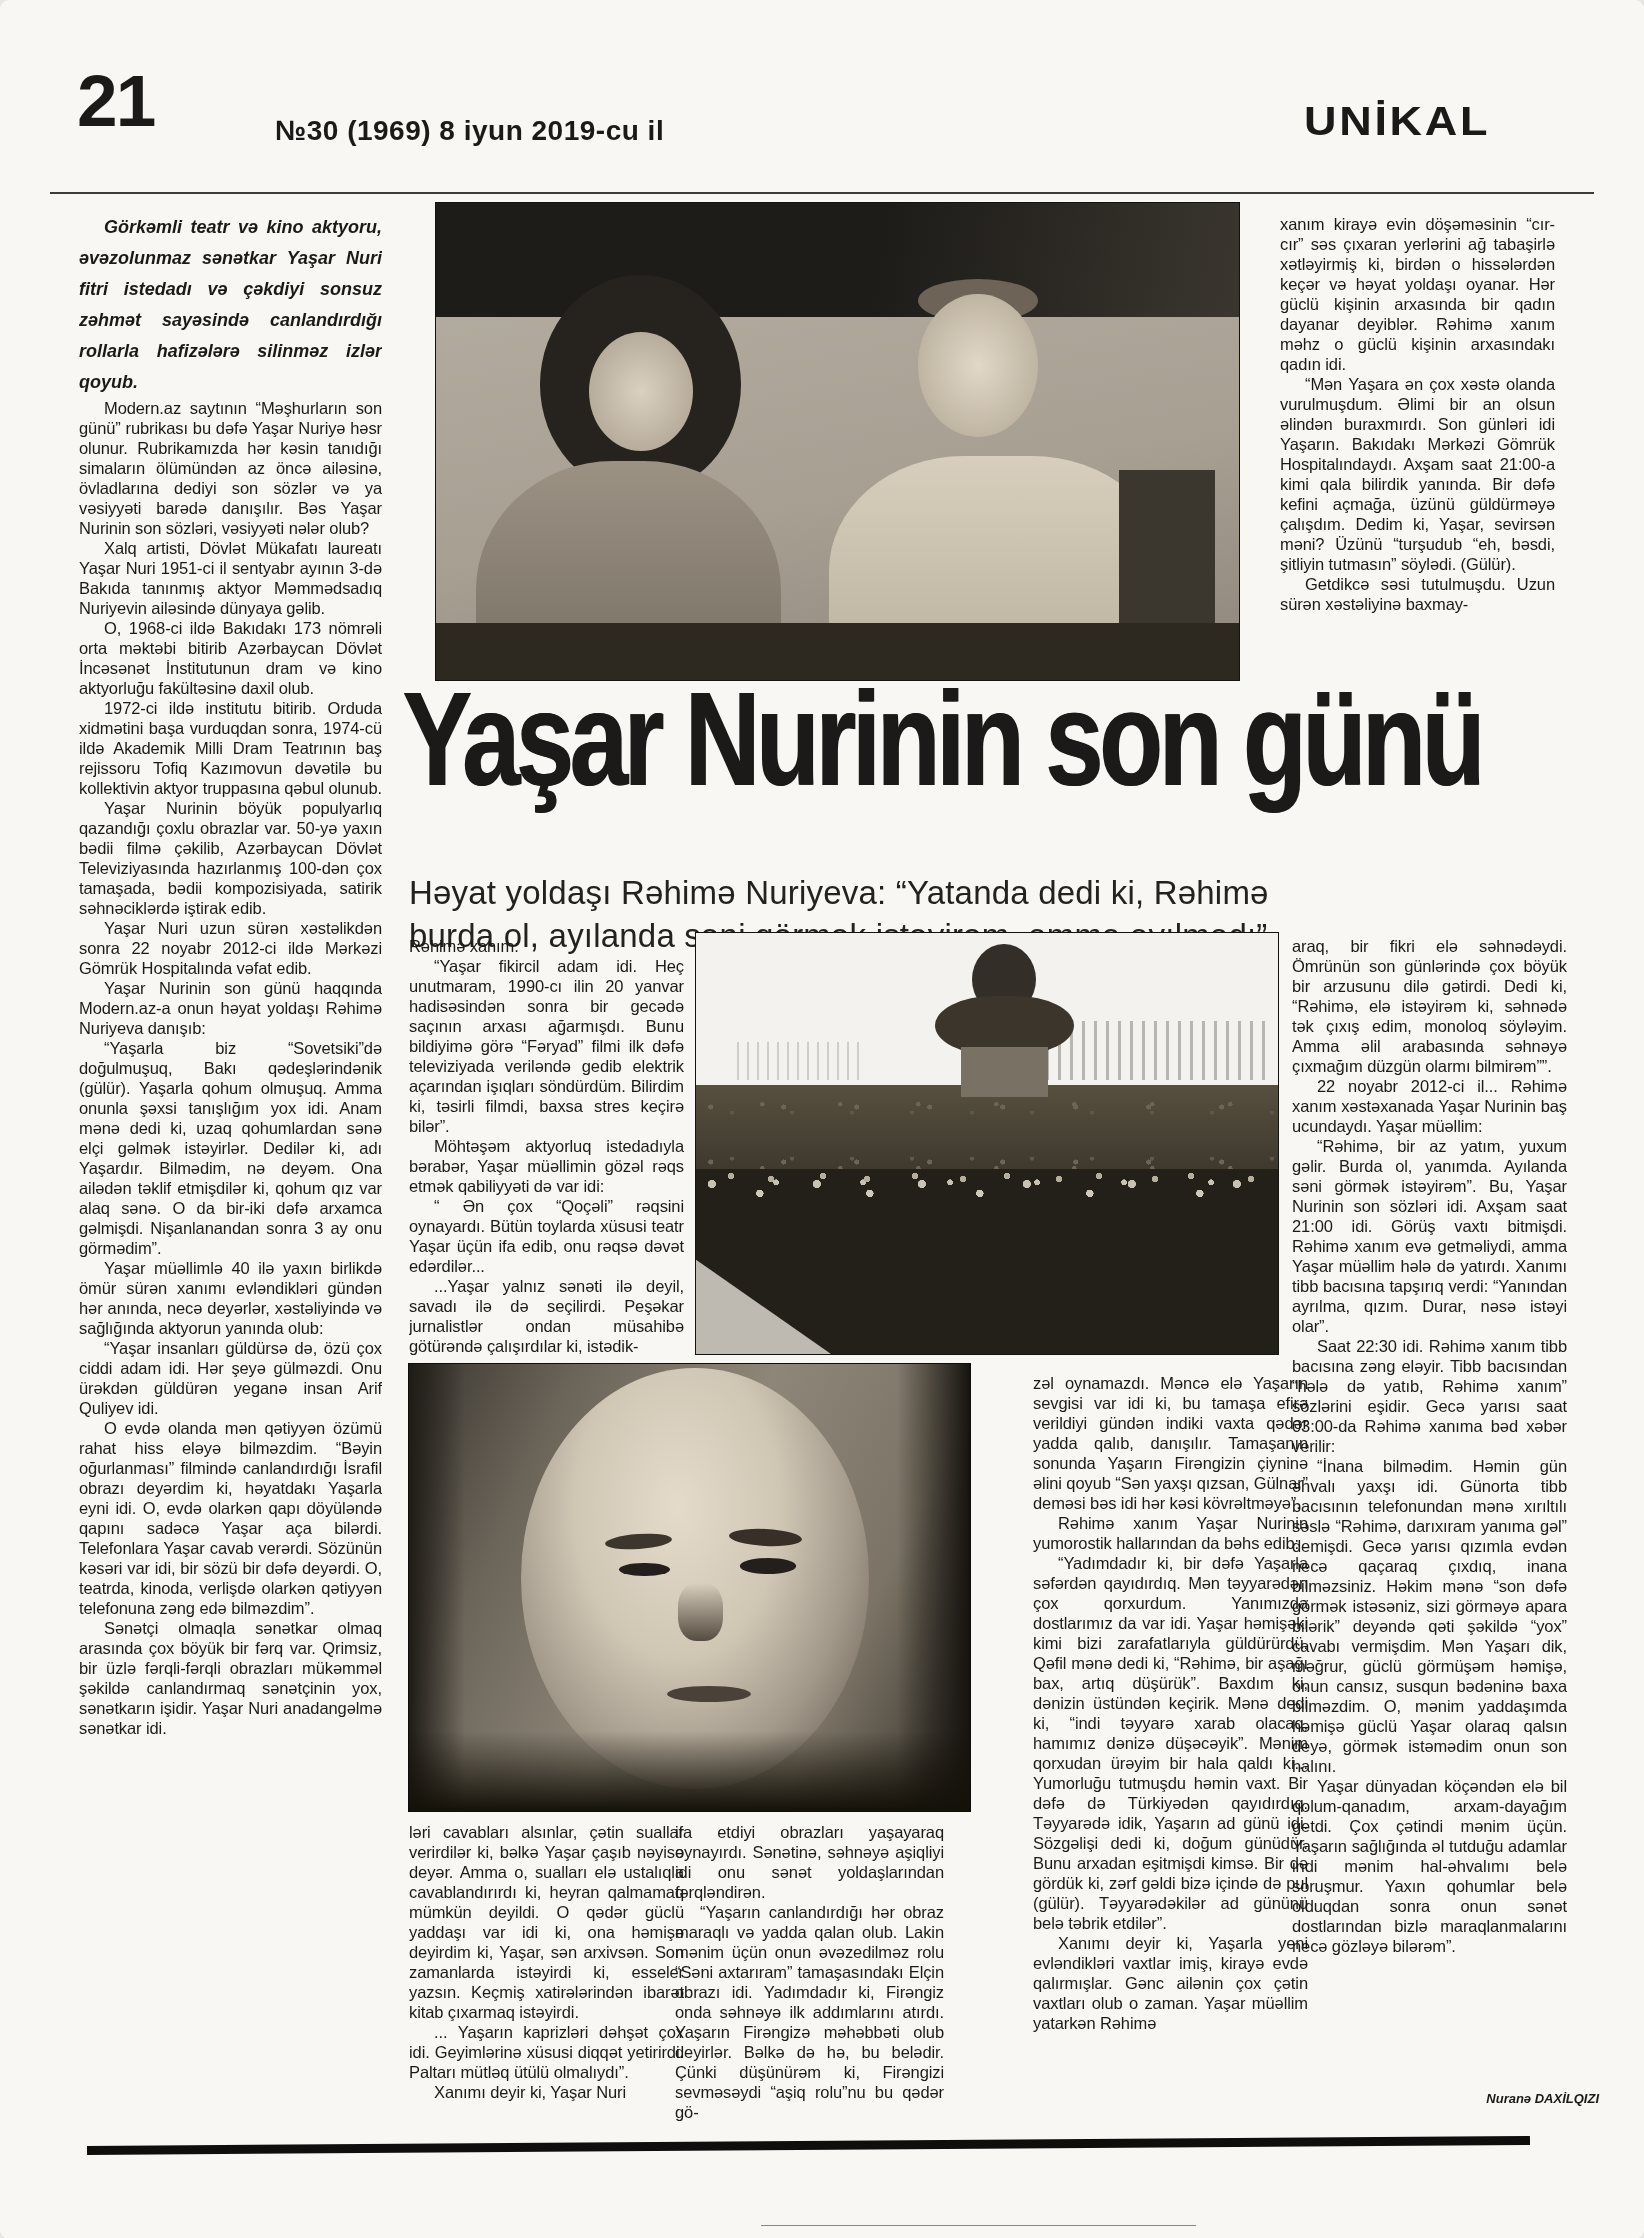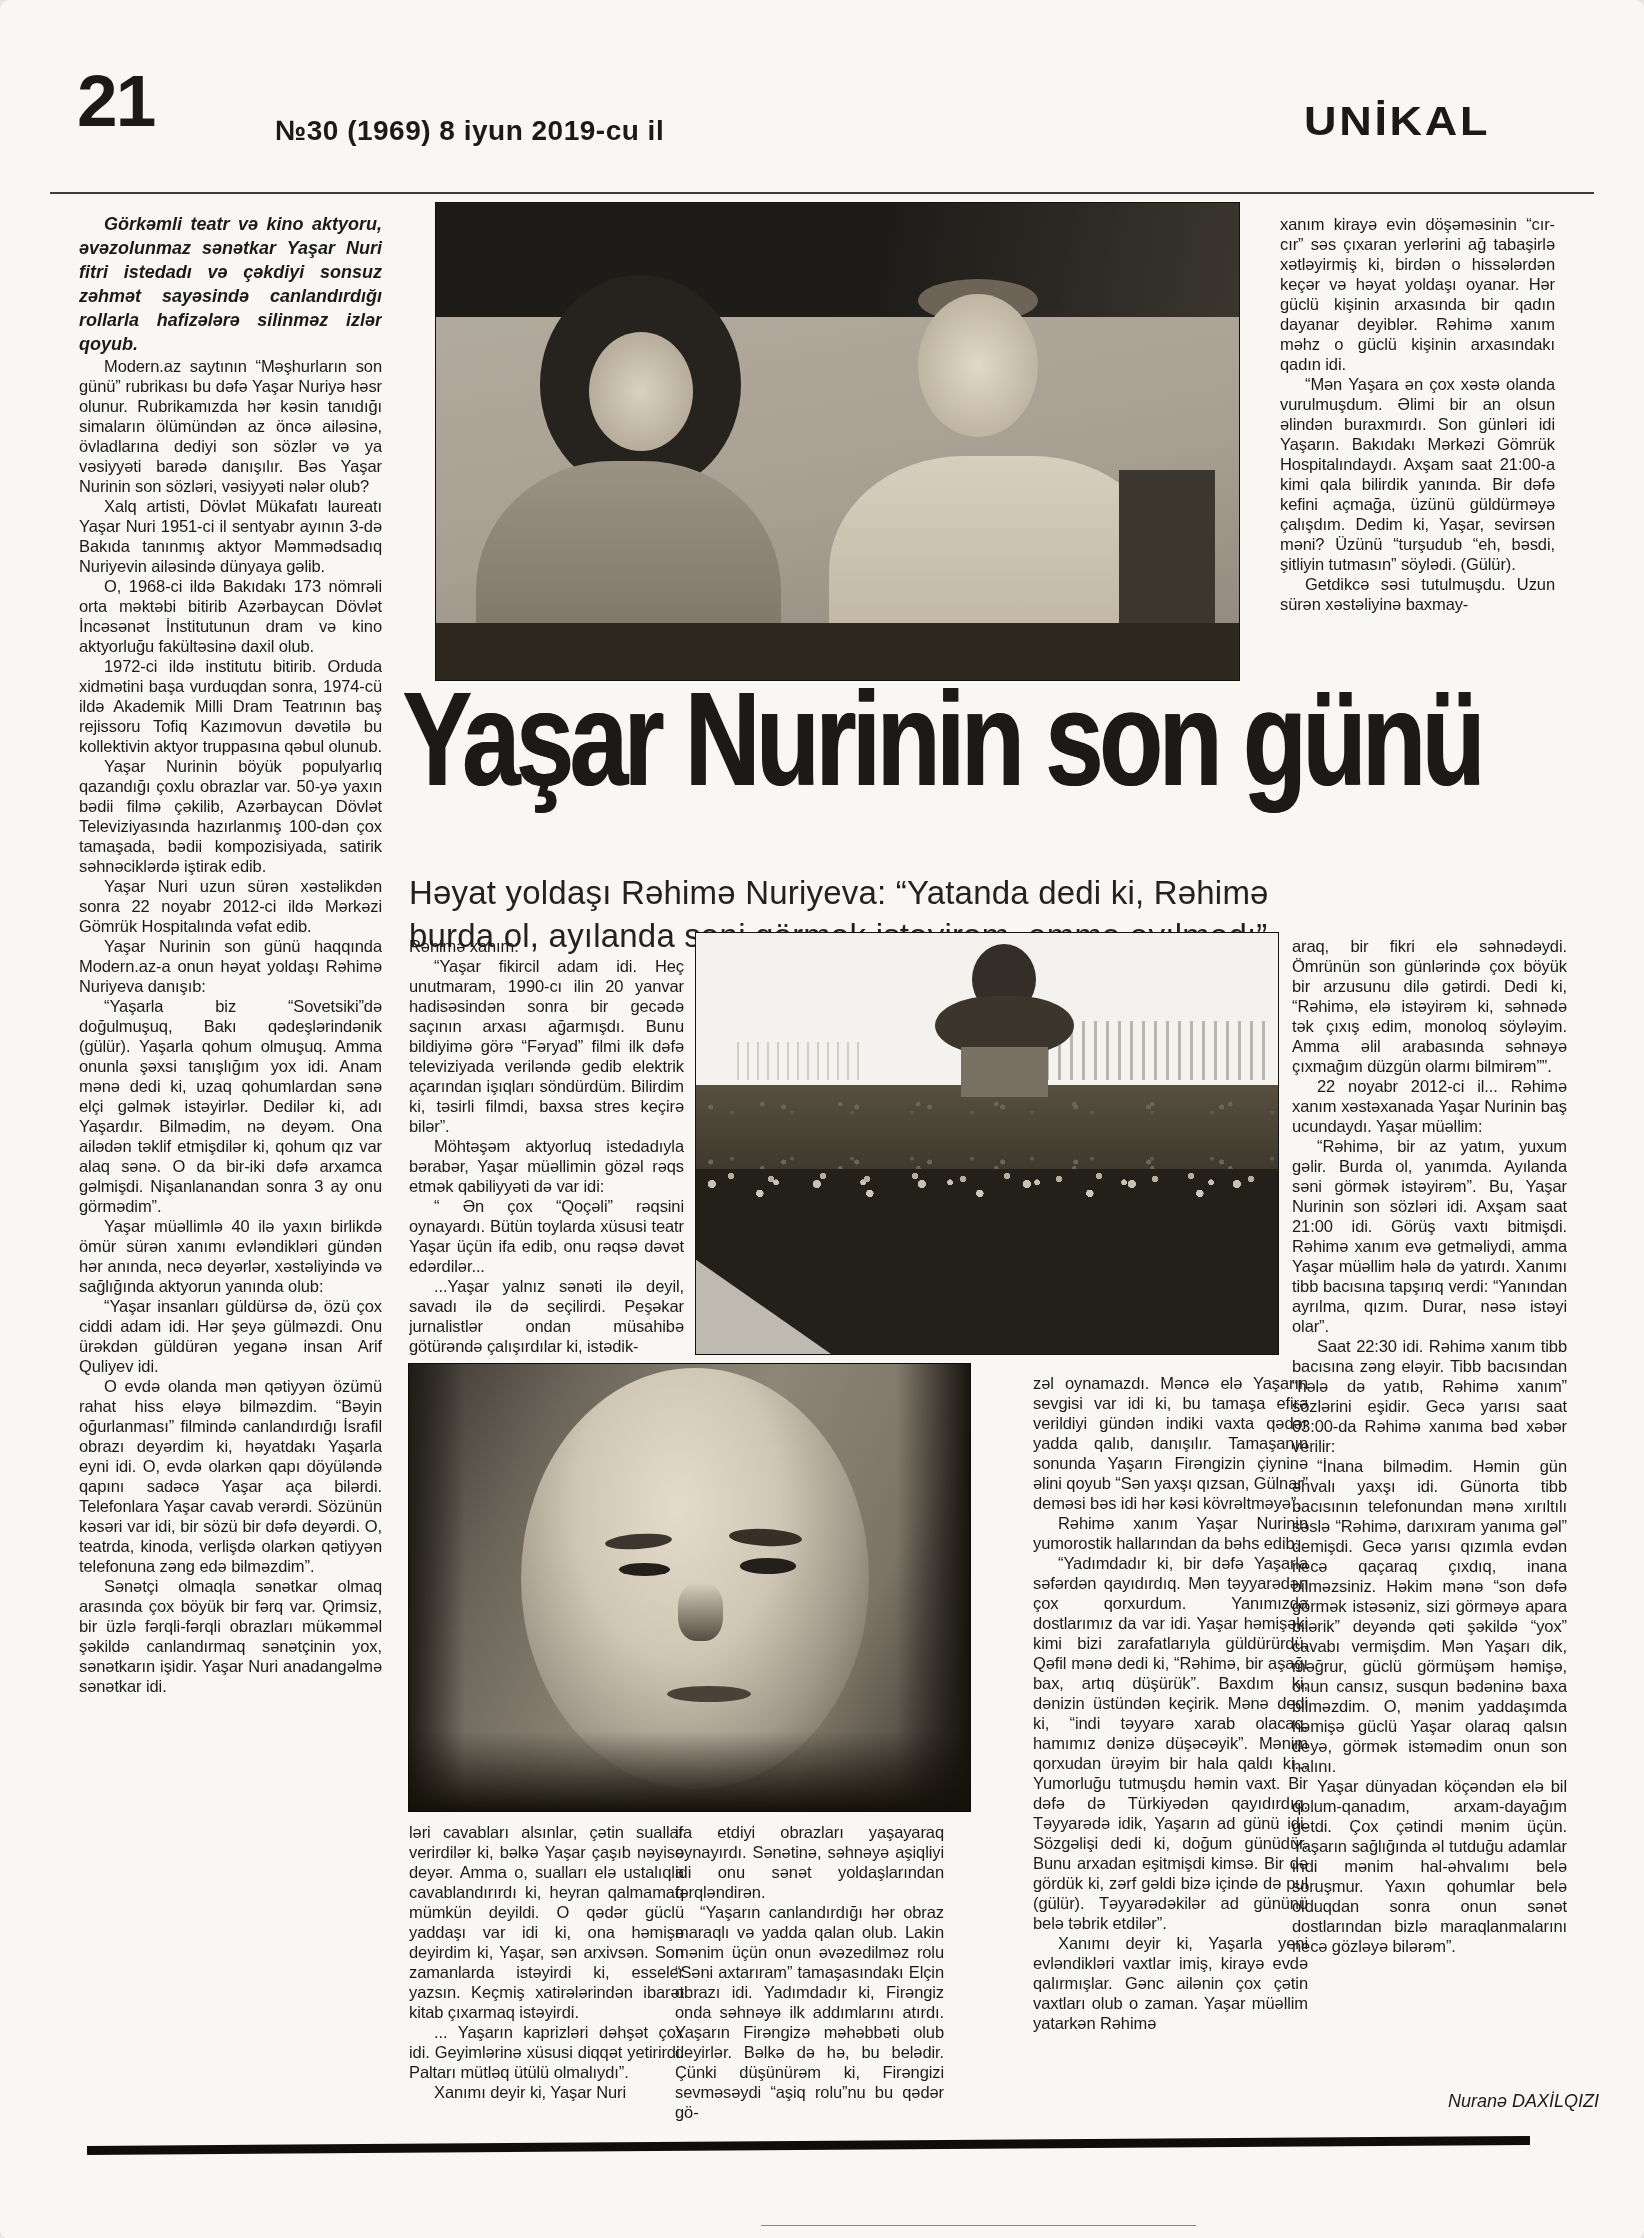--- a/index.html
+++ b/index.html
@@ -22,7 +22,7 @@
   .col p{margin:0;text-indent:25px;}
   .col p.noind{text-indent:0;}
   .lead{
-    font-weight:bold;font-style:italic;font-size:18px;line-height:24px;
+    font-weight:bold;font-style:italic;font-size:18px;line-height:31px;
     margin:0 0 2.7px 0;text-indent:27.5px;text-align:justify;letter-spacing:0;
   }
   .c1{left:79px;top:212px;width:303px;height:1916px;overflow:hidden;}

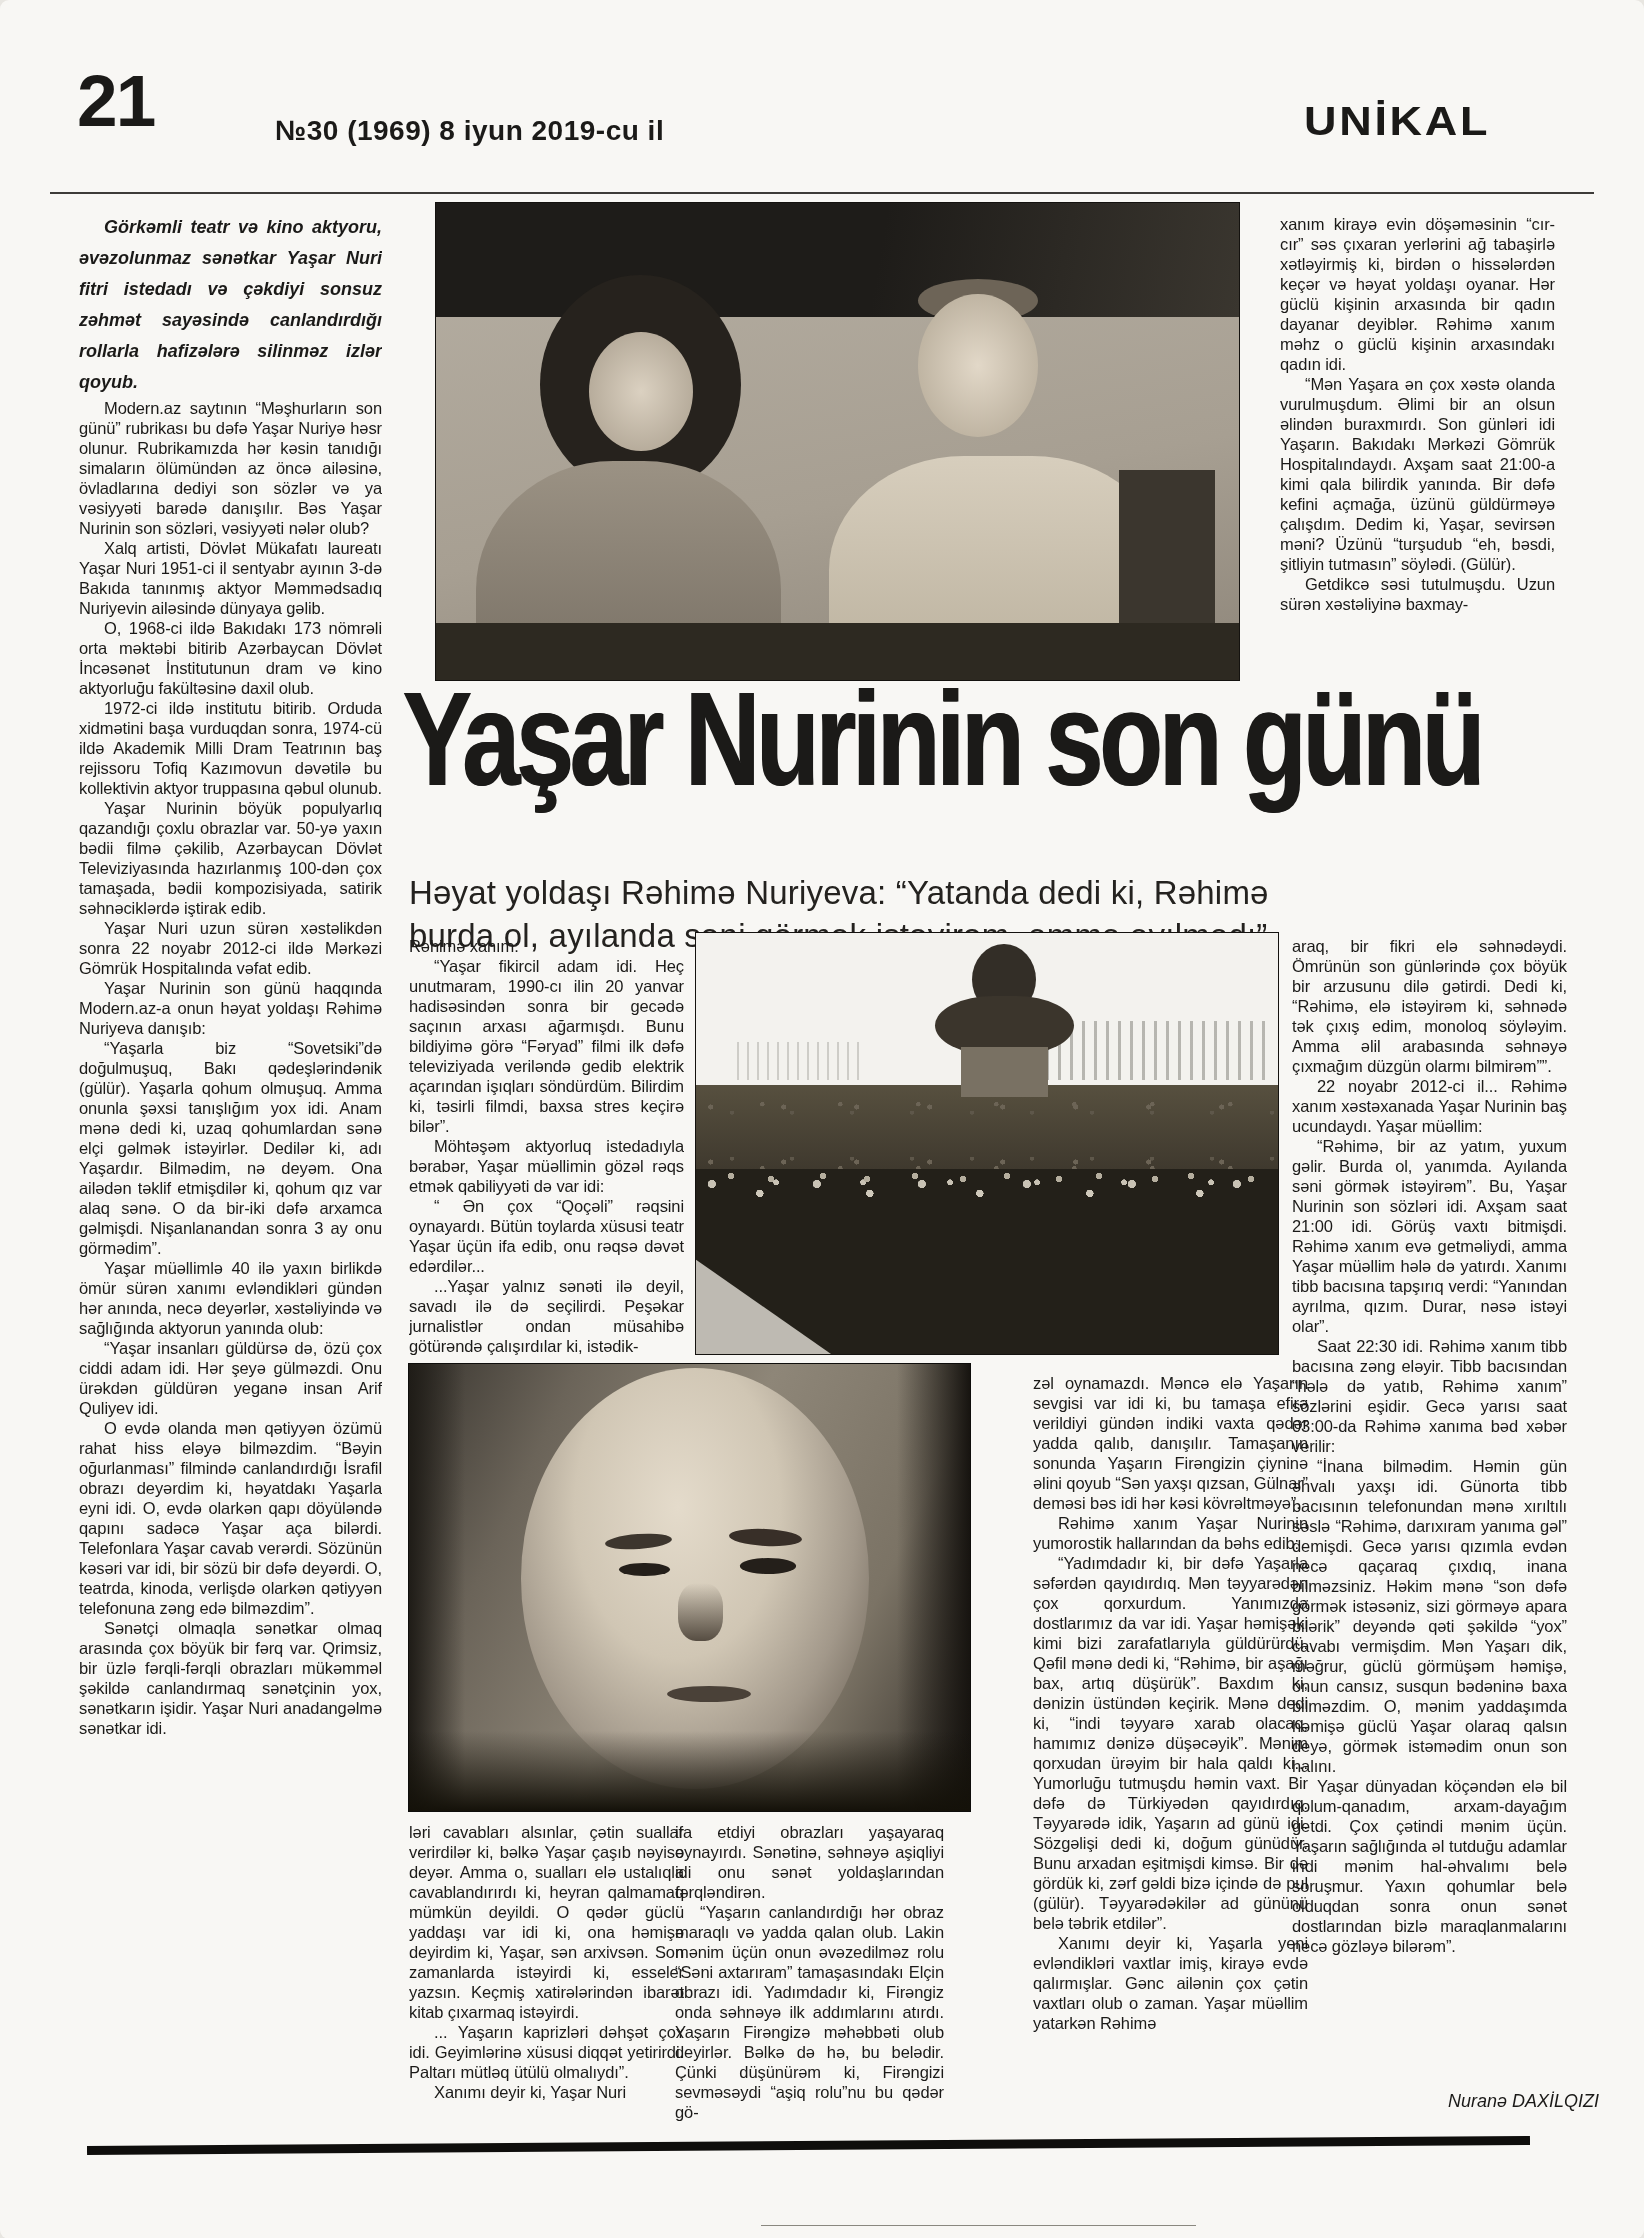--- a/index.html
+++ b/index.html
@@ -42,7 +42,7 @@
   .subheadline{position:absolute;left:409px;top:838px;width:1155px;font-size:33px;line-height:43px;font-weight:normal;color:#24221f;letter-spacing:0.2px;}
   .subheadline .shl{display:block;}
   
-  .byline{position:absolute;left:1302px;top:2091px;width:297px;text-align:right;font-size:18px;font-weight:normal;font-style:italic;}
+  .byline{position:absolute;left:1302px;top:2091px;width:297px;text-align:right;font-size:13px;font-weight:bold;font-style:italic;}
   .bottom-rule{position:absolute;left:87px;top:2141px;width:1443px;height:9.2px;background:#0f0e0c;transform:rotate(-0.4deg);}
   .footer-mark{position:absolute;left:761px;top:2225px;width:435px;height:1.4px;background:#8a8880;}
   

